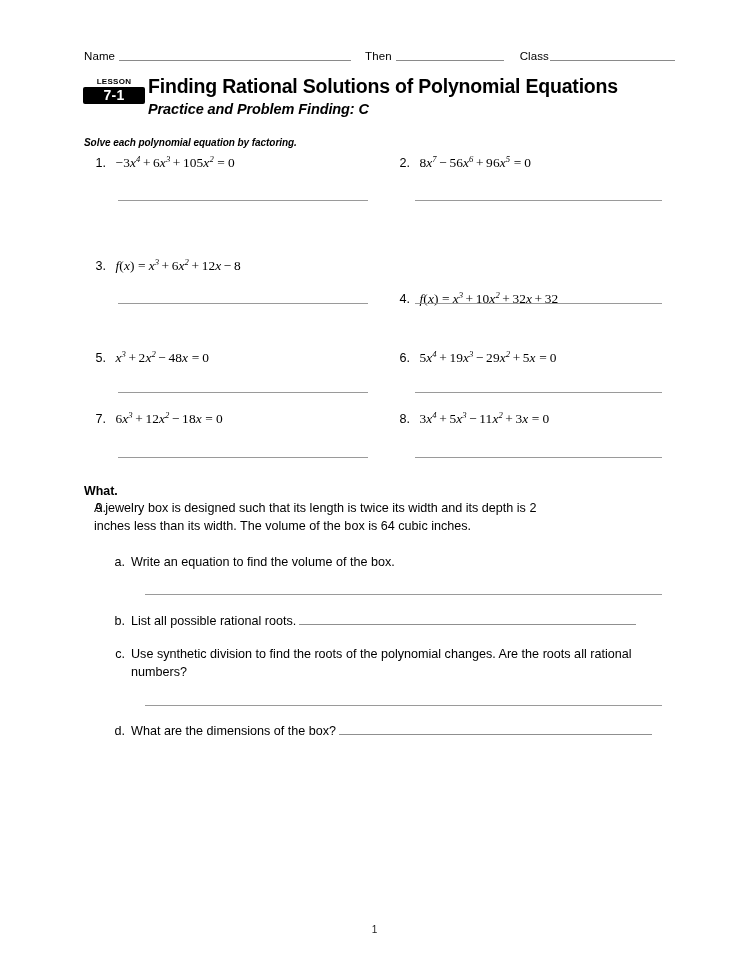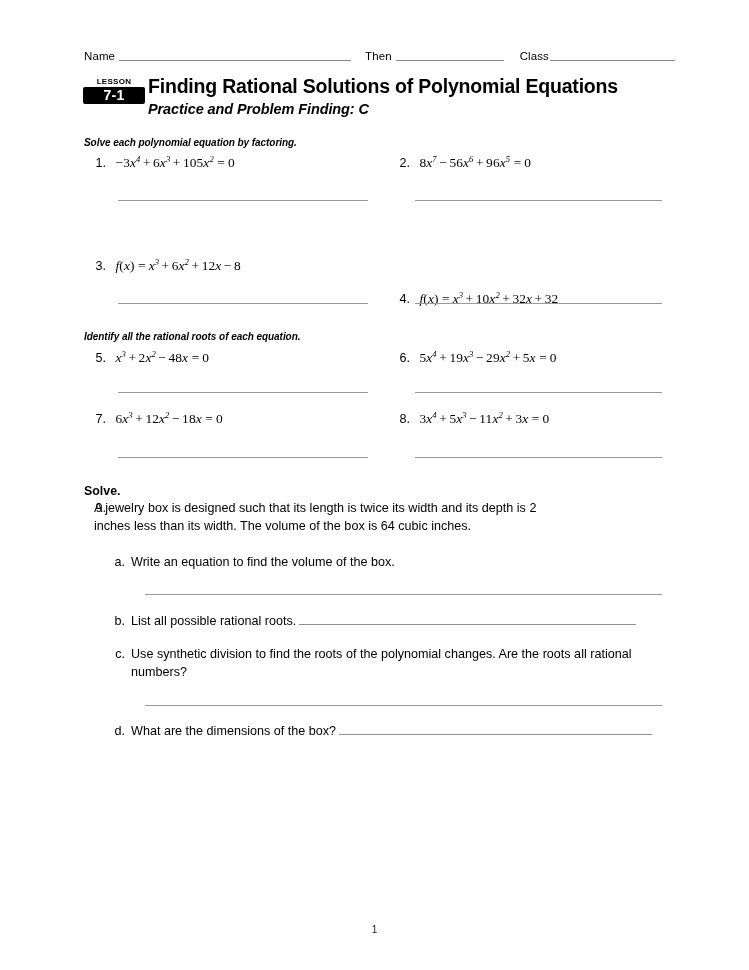--- a/index.html
+++ b/index.html
@@ -263,7 +263,6 @@
   <div class="ansline" style="left:118px; top:303px; width:250px;"></div>
   <div class="ansline" style="left:415px; top:303px; width:247px;"></div>
 
-  <div class="direction" style="left:84px; top:329px; width:560px;">Identify all the rational roots of each equation.</div>
 
   <div class="prob" style="left:86px; top:350px;">
     <span class="num">5.</span>

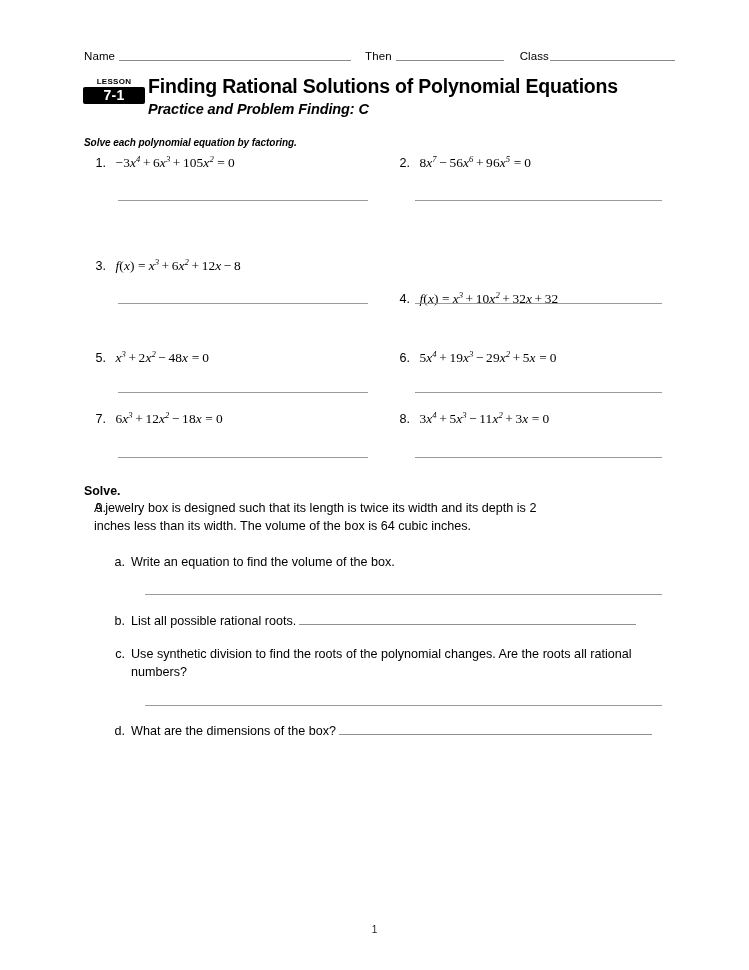--- a/index.html
+++ b/index.html
@@ -288,7 +288,7 @@
   <div class="ansline" style="left:118px; top:457px; width:250px;"></div>
   <div class="ansline" style="left:415px; top:457px; width:247px;"></div>
 
-  <div class="wp-head" style="top:484px;">Solve.</div>
+  <div class="wp-head" style="top:484px;">What.</div>
 
   <div class="wp-item" style="left:86px; top:500px; width:470px;">
     <span class="mk">9.</span>

